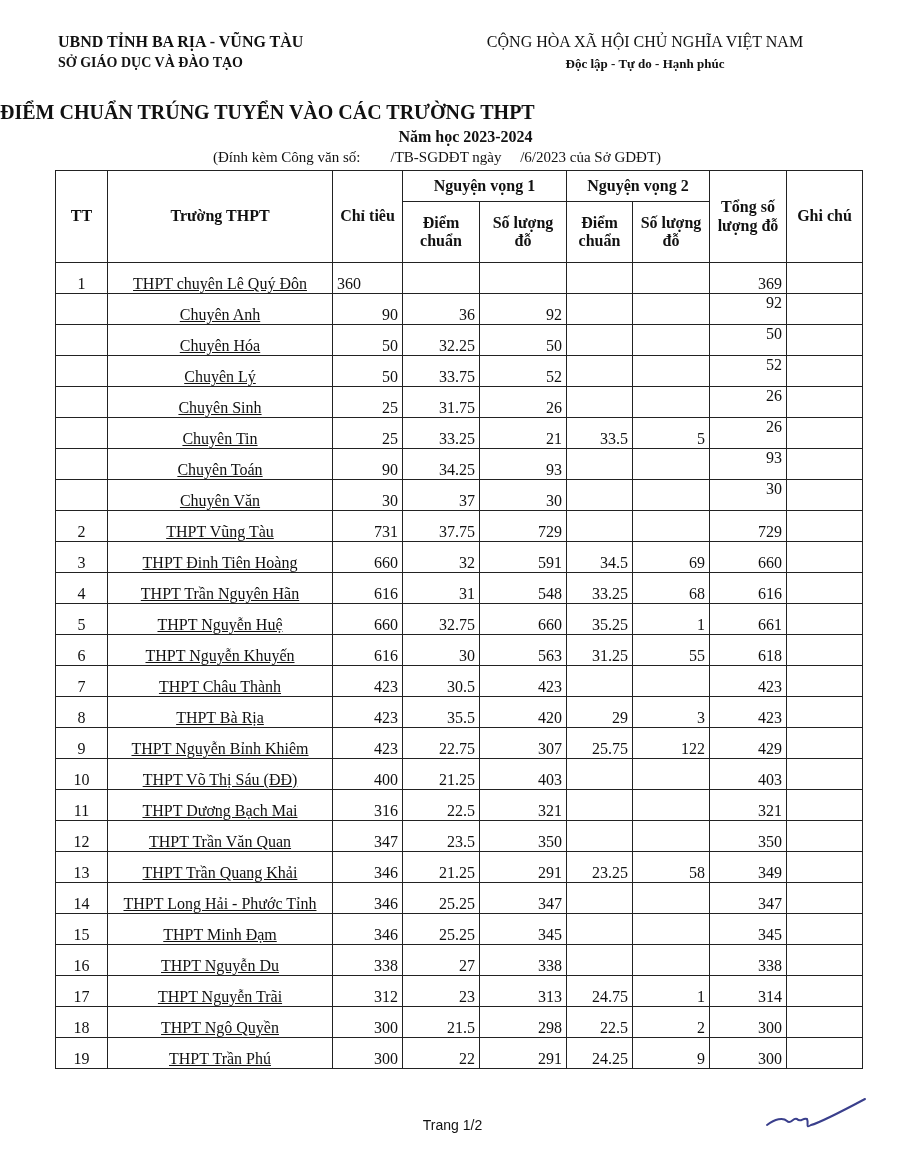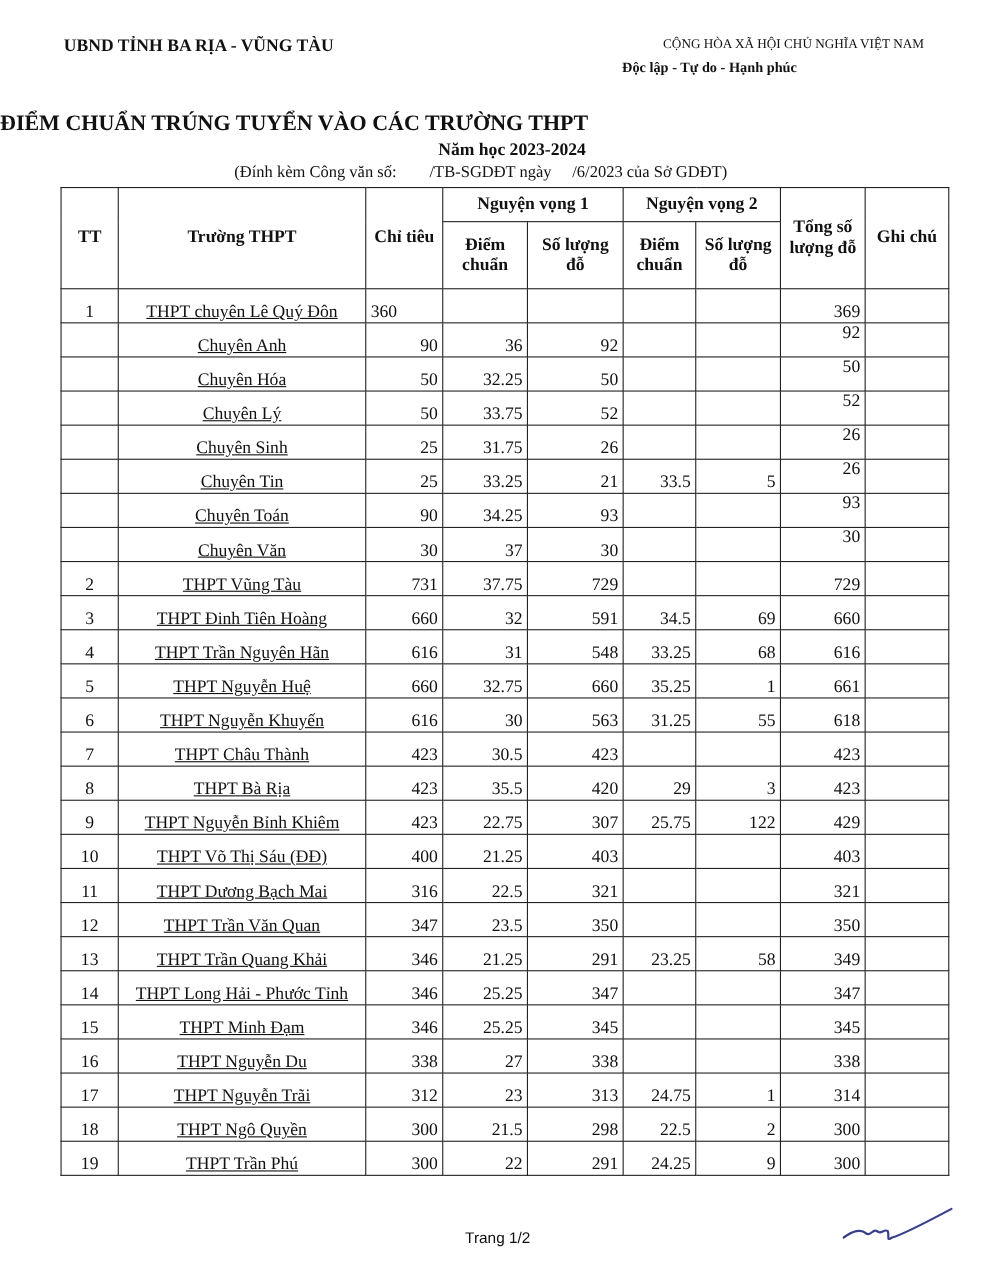--- a/index.html
+++ b/index.html
@@ -9,7 +9,7 @@
   .hdr-left .l1 { font-size:16px;font-weight:bold; }
   .hdr-left .l2 { font-size:14px; font-weight:bold; margin-top:4px; }
   .hdr-right { position:absolute; left:450px; top:33px; width:390px; text-align:center; }
-  .hdr-right .l1 { font-size:12px;text-align:right; }
+  .hdr-right .l1 { font-size:16px; }
   .hdr-right .l2 { font-size:13px; font-weight:bold; margin-top:5px; }
   .title { position:absolute; left:0; width:905px; top:101px; text-align:left;
            font-size:20px; font-weight:bold; }

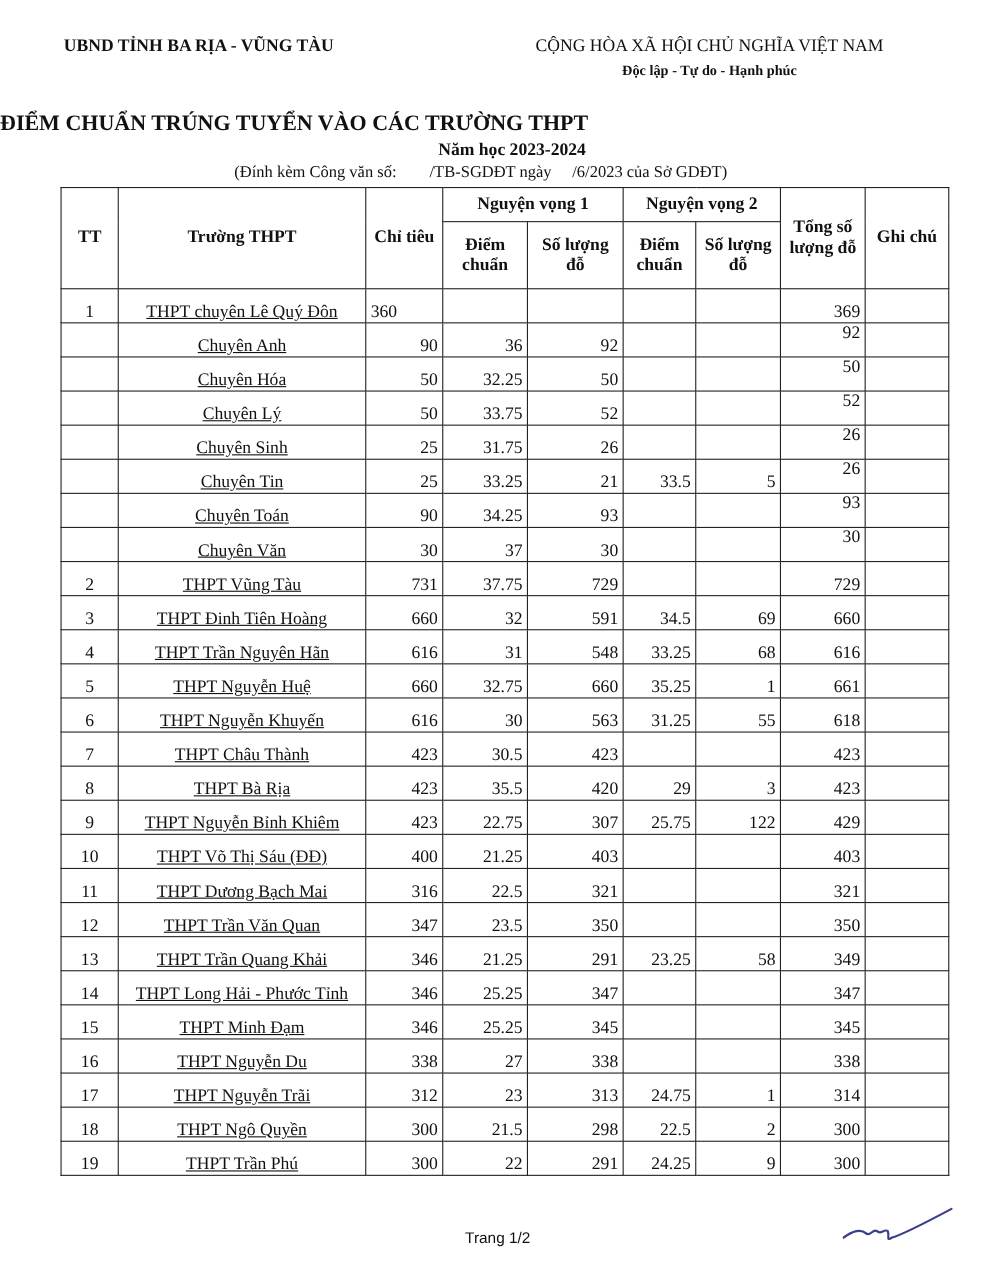--- a/index.html
+++ b/index.html
@@ -39,6 +39,7 @@
 
 <div class="hdr-left">
   <div class="l1">UBND TỈNH BA RỊA - VŨNG TÀU</div>
+  <div class="l2">SỞ GIÁO DỤC VÀ ĐÀO TẠO</div>
 </div>
 <div class="hdr-right">
   <div class="l1">CỘNG HÒA XÃ HỘI CHỦ NGHĨA VIỆT NAM</div>

